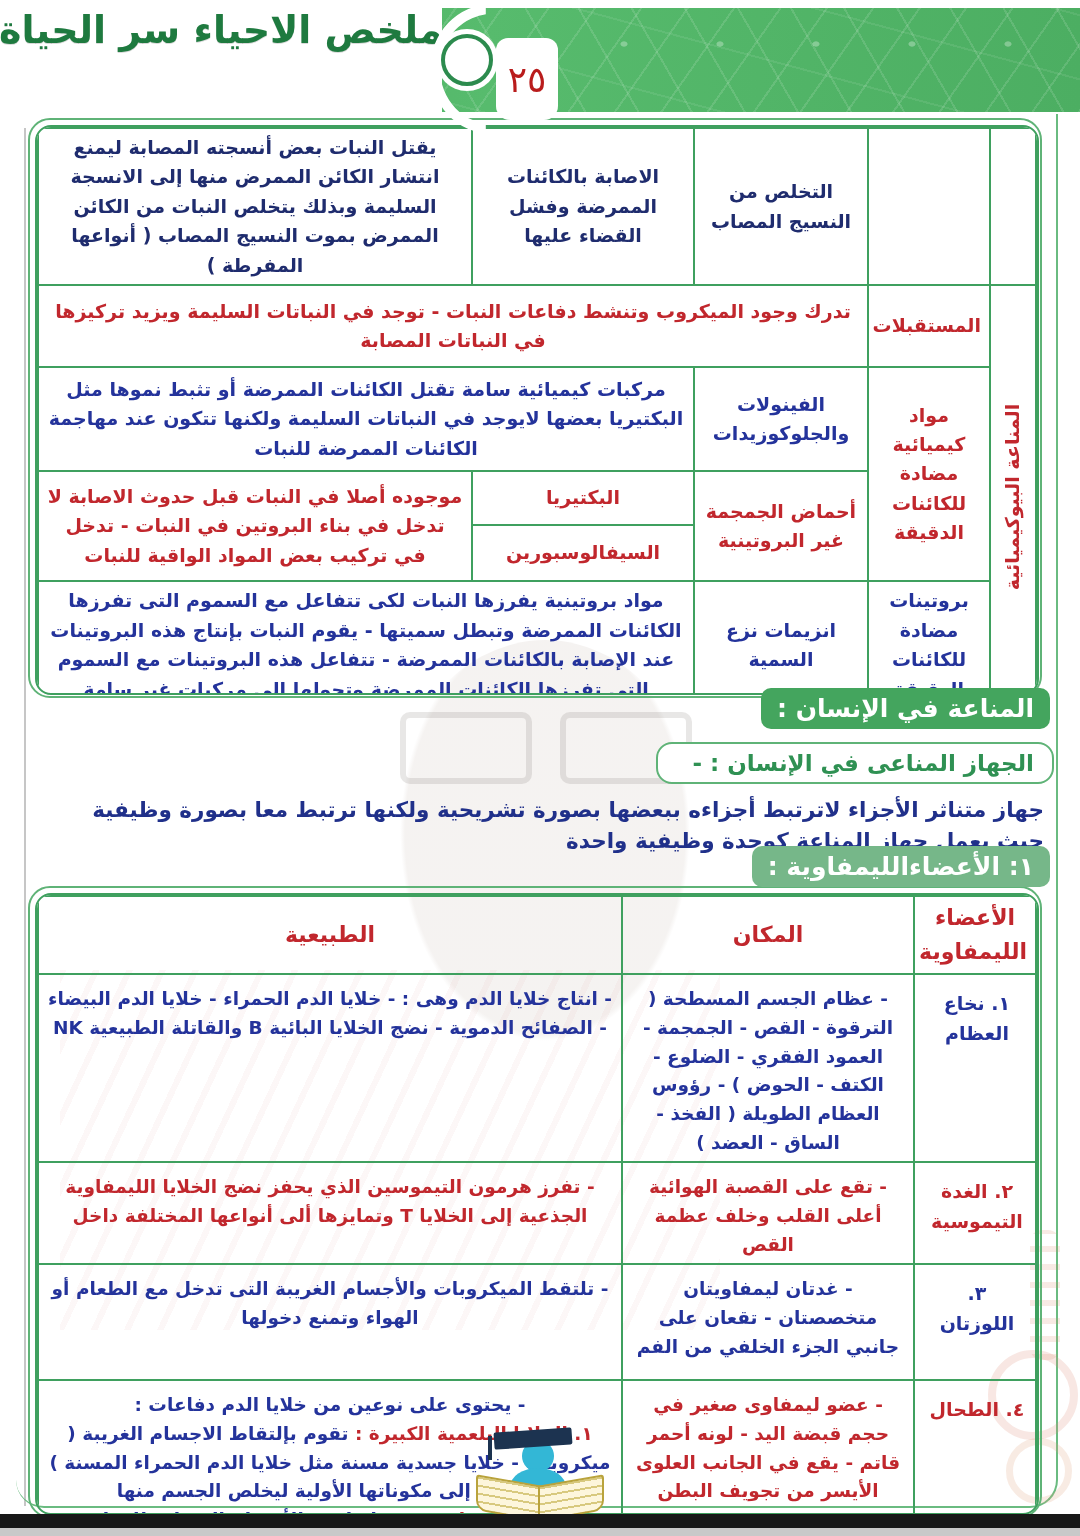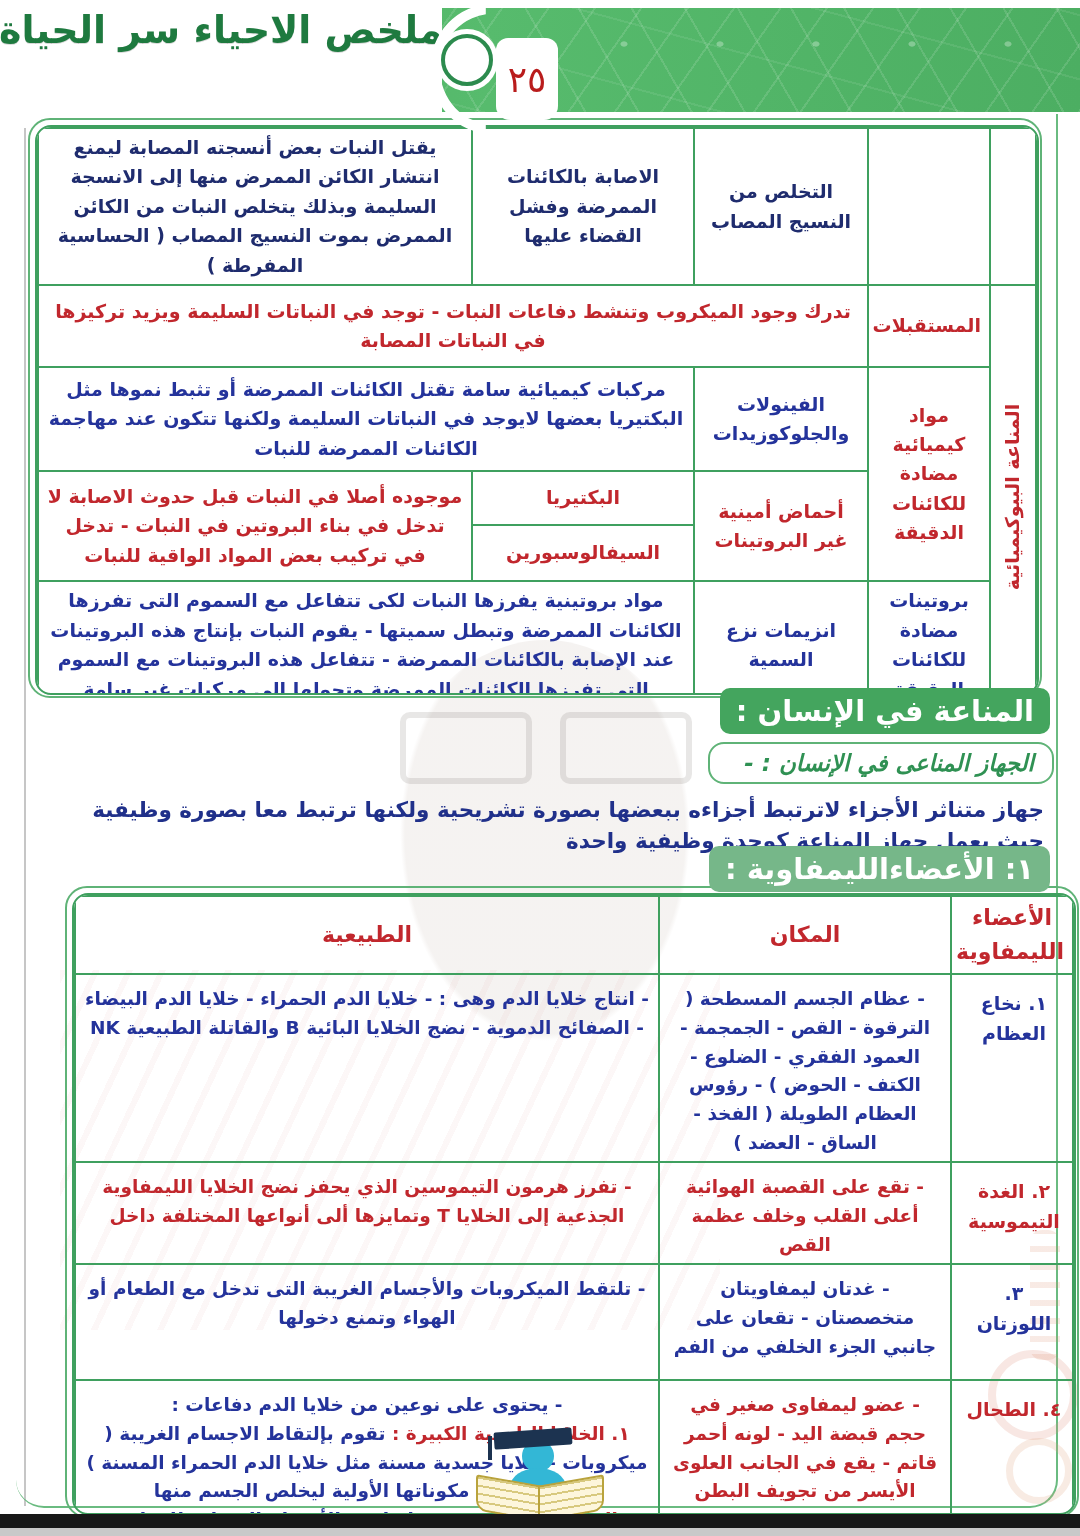--- a/index.html
+++ b/index.html
@@ -155,7 +155,7 @@
         <td></td>
         <td>التخلص من النسيج المصاب</td>
         <td>الاصابة بالكائنات الممرضة وفشل القضاء عليها</td>
-        <td>يقتل النبات بعض أنسجته المصابة ليمنع انتشار الكائن الممرض منها إلى الانسجة السليمة وبذلك يتخلص النبات من الكائن الممرض بموت النسيج المصاب ( الحساسية المفرطة )</td>
+        <td>يقتل النبات بعض أنسجته المصابة ليمنع انتشار الكائن الممرض منها إلى الانسجة السليمة وبذلك يتخلص النبات من الكائن الممرض بموت النسيج المصاب ( أنواعها المفرطة )</td>
       </tr>
       <tr class="red" style="height:82px">
         <td class="vlabel" rowspan="5">

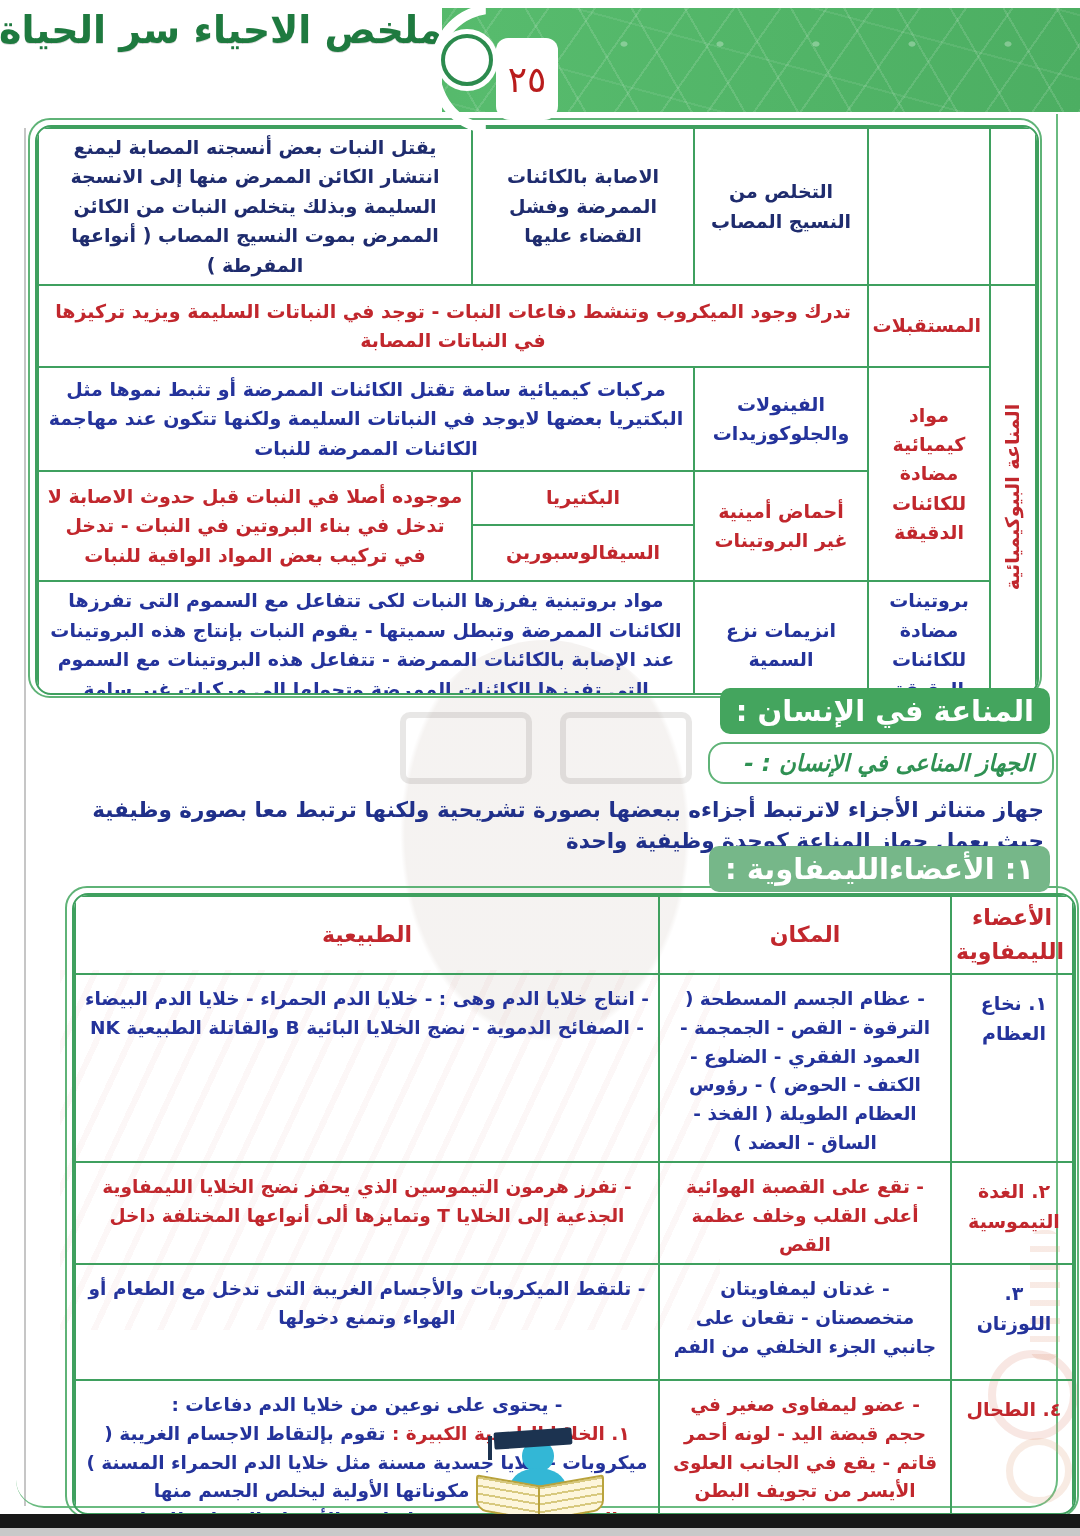--- a/index.html
+++ b/index.html
@@ -170,7 +170,7 @@
         <td colspan="2">مركبات كيميائية سامة تقتل الكائنات الممرضة أو تثبط نموها مثل البكتيريا بعضها لايوجد في النباتات السليمة ولكنها تتكون عند مهاجمة الكائنات الممرضة للنبات</td>
       </tr>
       <tr class="red" style="height:54px">
-        <td rowspan="2">أحماض أمينية غير البروتينات</td>
+        <td rowspan="2">أحماض الجمجمة غير البروتينية</td>
         <td>البكتيريا</td>
         <td rowspan="2">موجوده أصلا في النبات قبل حدوث الاصابة لا تدخل في بناء البروتين في النبات - تدخل في تركيب بعض المواد الواقية للنبات</td>
       </tr>

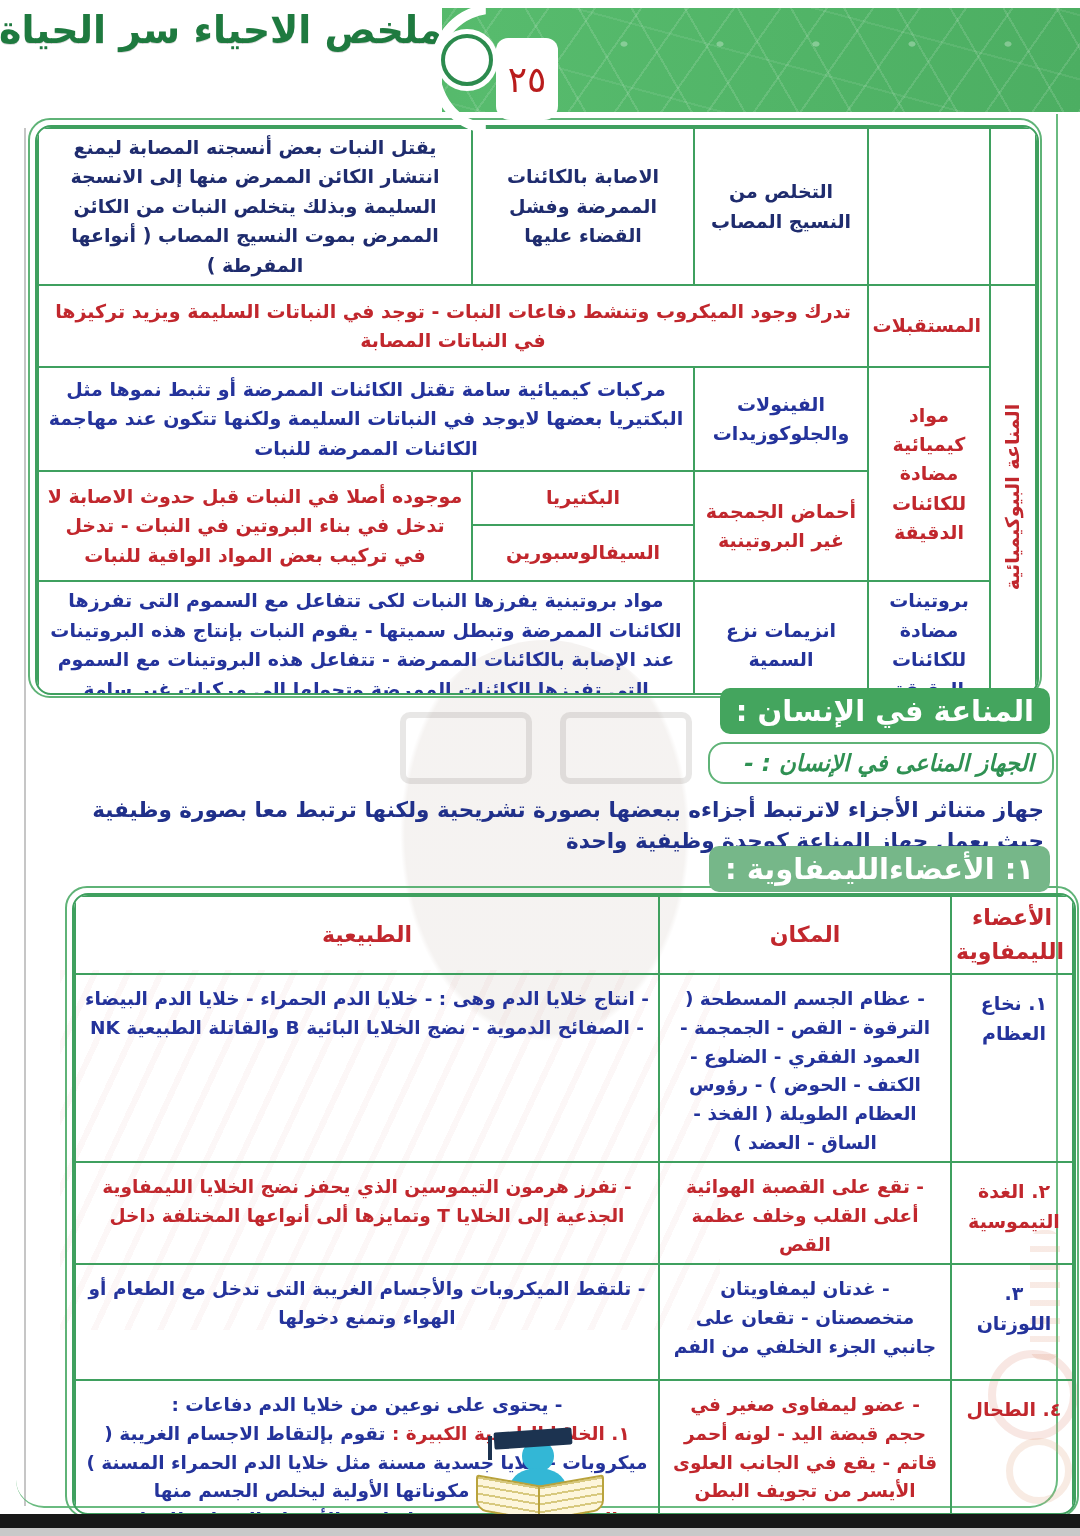--- a/index.html
+++ b/index.html
@@ -91,7 +91,7 @@
   .seg-blue{color:#24339b;}
   
   .pill{position:absolute;direction:rtl;font-weight:bold;z-index:3;}
-  .pill-green{background:#44a55e;color:#fff;border-radius:10px;padding:6px 16px;font-size:29px;}
+  .pill-green{background:#44a55e;color:#fff;border-radius:10px;padding:6px 16px;font-size:25px;}
   .p1{right:30px;top:688px;}
   .p2{right:26px;top:742px;background:#fff;color:#2f9153;border:2px solid #5fb377;
       border-radius:16px;padding:6px 18px 6px 34px;font-size:23px;font-style:italic;}

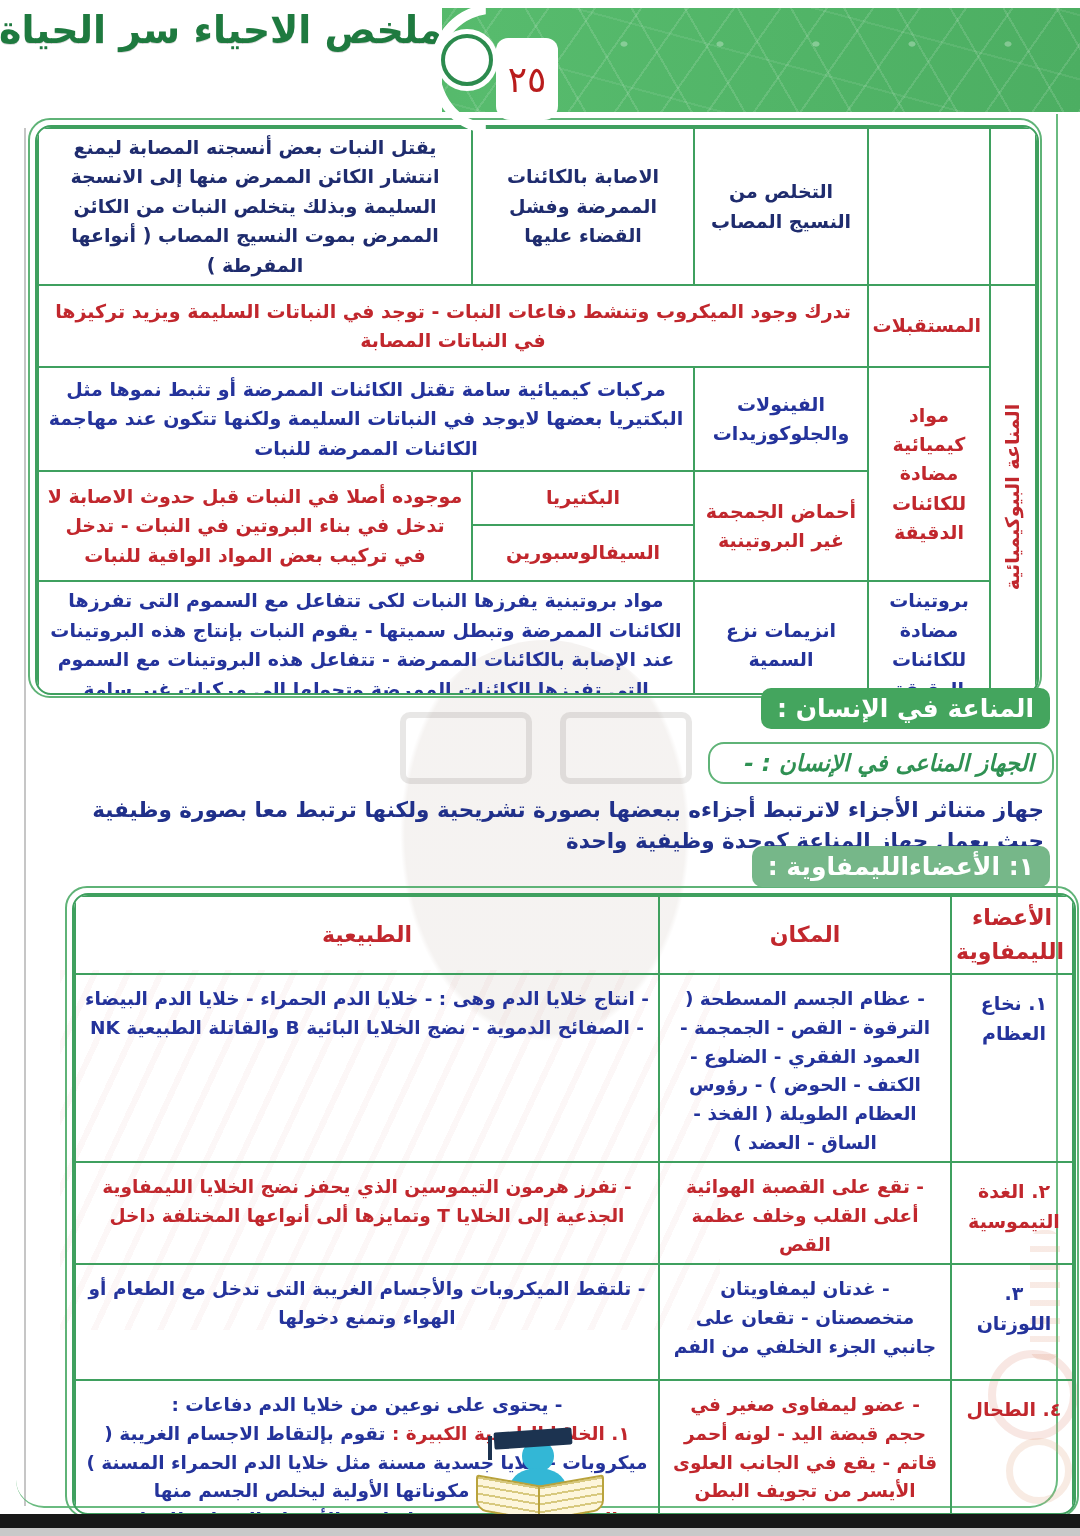--- a/index.html
+++ b/index.html
@@ -94,7 +94,7 @@
   .pill-green{background:#44a55e;color:#fff;border-radius:10px;padding:6px 16px;font-size:25px;}
   .p1{right:30px;top:688px;}
   .p2{right:26px;top:742px;background:#fff;color:#2f9153;border:2px solid #5fb377;
-      border-radius:16px;padding:6px 18px 6px 34px;font-size:23px;font-style:italic;}
+      border-radius:16px;padding:6px 18px 6px 34px;font-size:23px;}
   .p3{right:30px;top:846px;background:#76b789;}
   .para{
     position:absolute;right:36px;top:794px;width:972px;z-index:3;

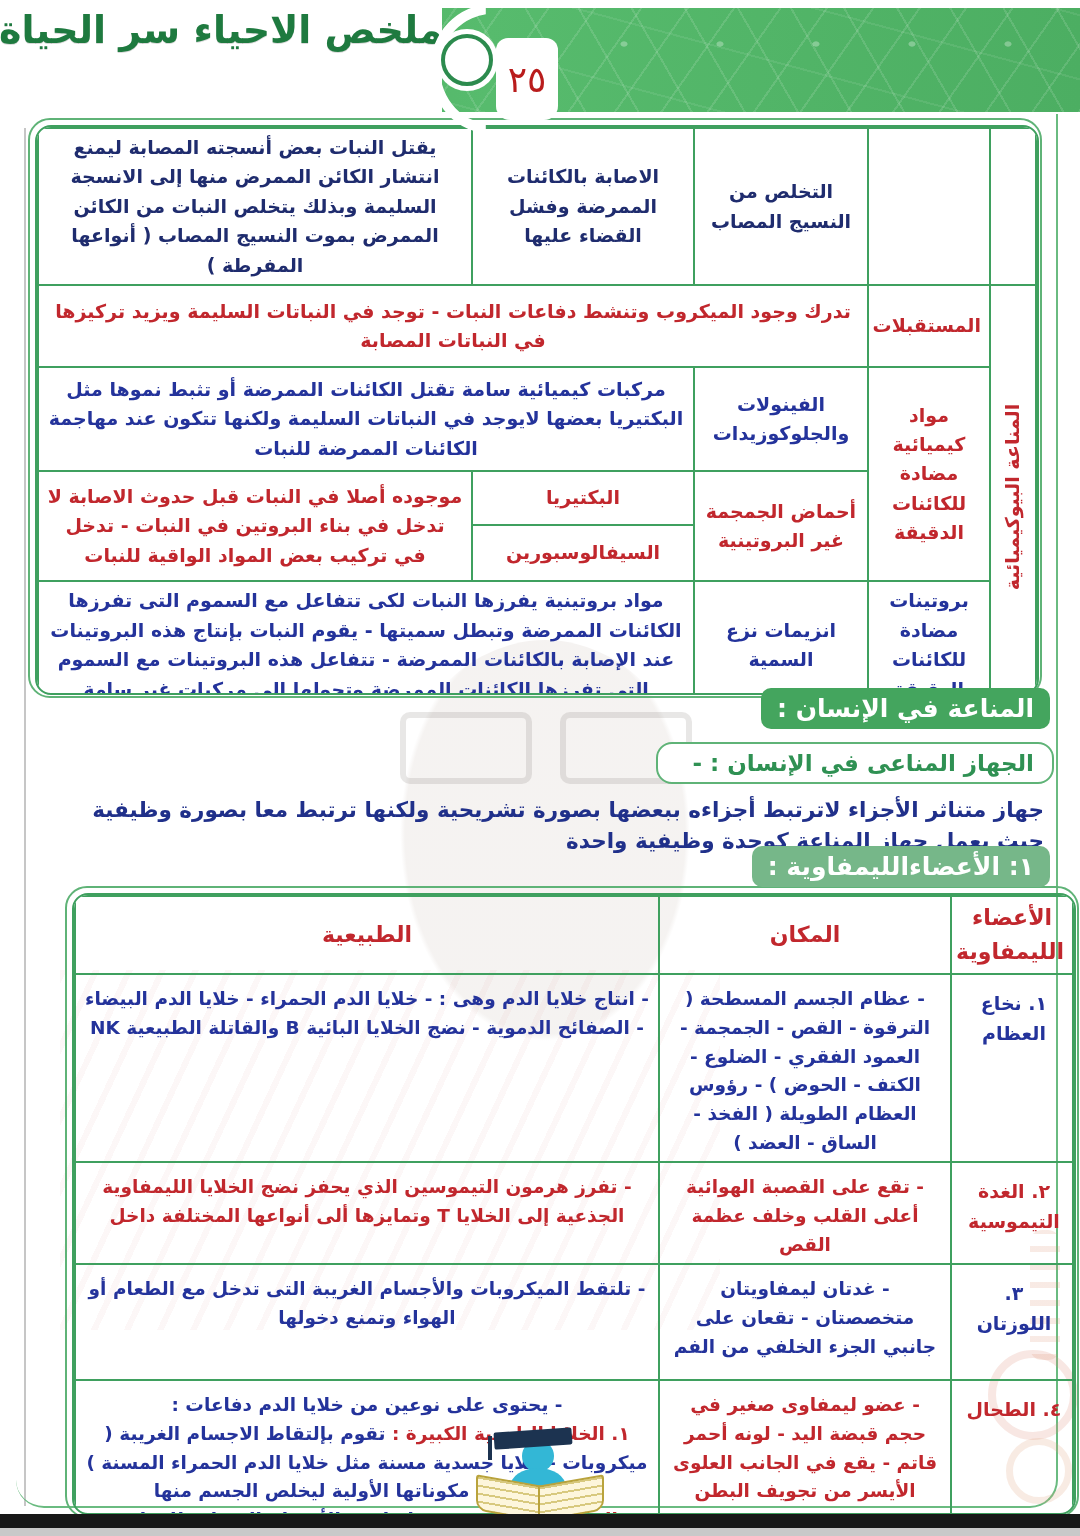--- a/index.html
+++ b/index.html
@@ -74,7 +74,7 @@
     text-align:center;vertical-align:middle;line-height:1.55;
   }
   .t1{left:28px;top:118px;width:1000px;height:566px;}
-  .t2{left:28px;top:886px;width:1000px;height:618px;margin-left:37px;}
+  .t2{left:28px;top:886px;width:1000px;height:618px;}
   .navy{color:#1f2c6e;font-size:19px;}
   .blue{color:#24339b;font-size:19px;}
   .red{color:#c1272d;font-size:19px;}

